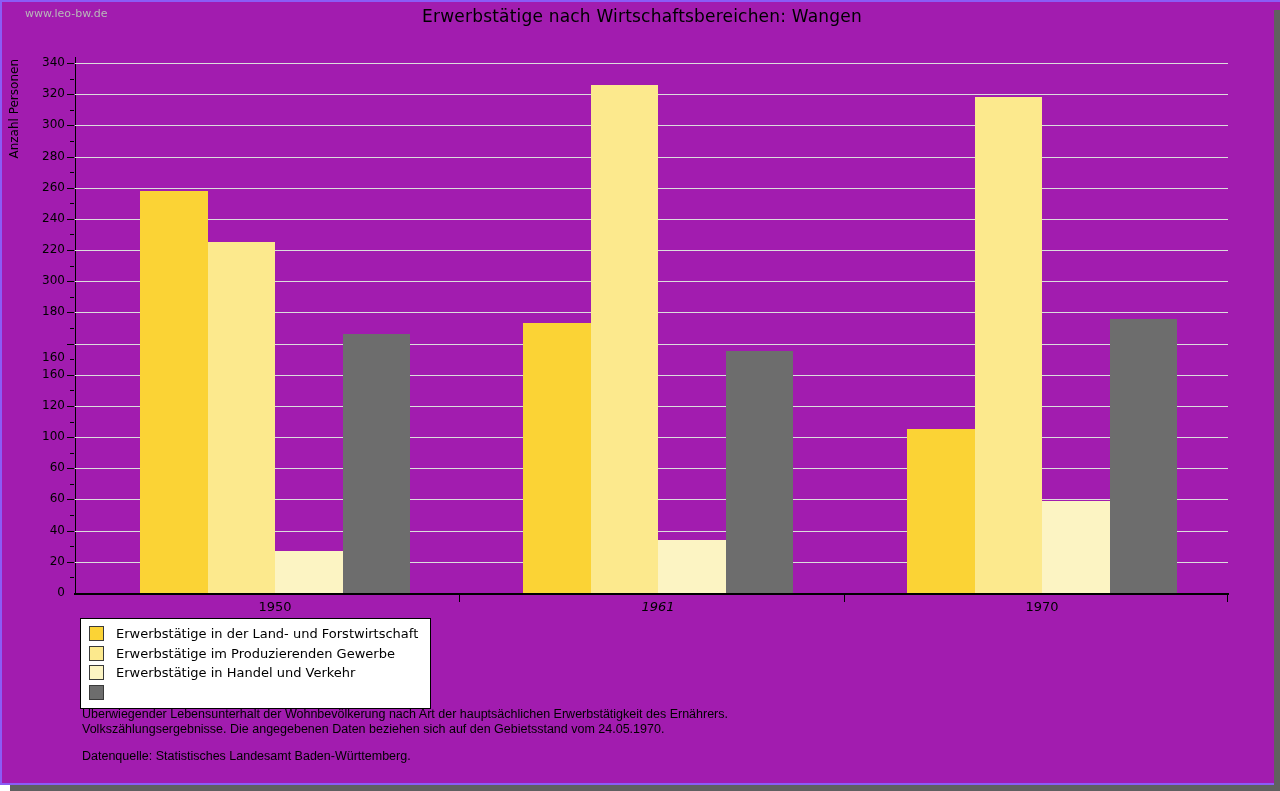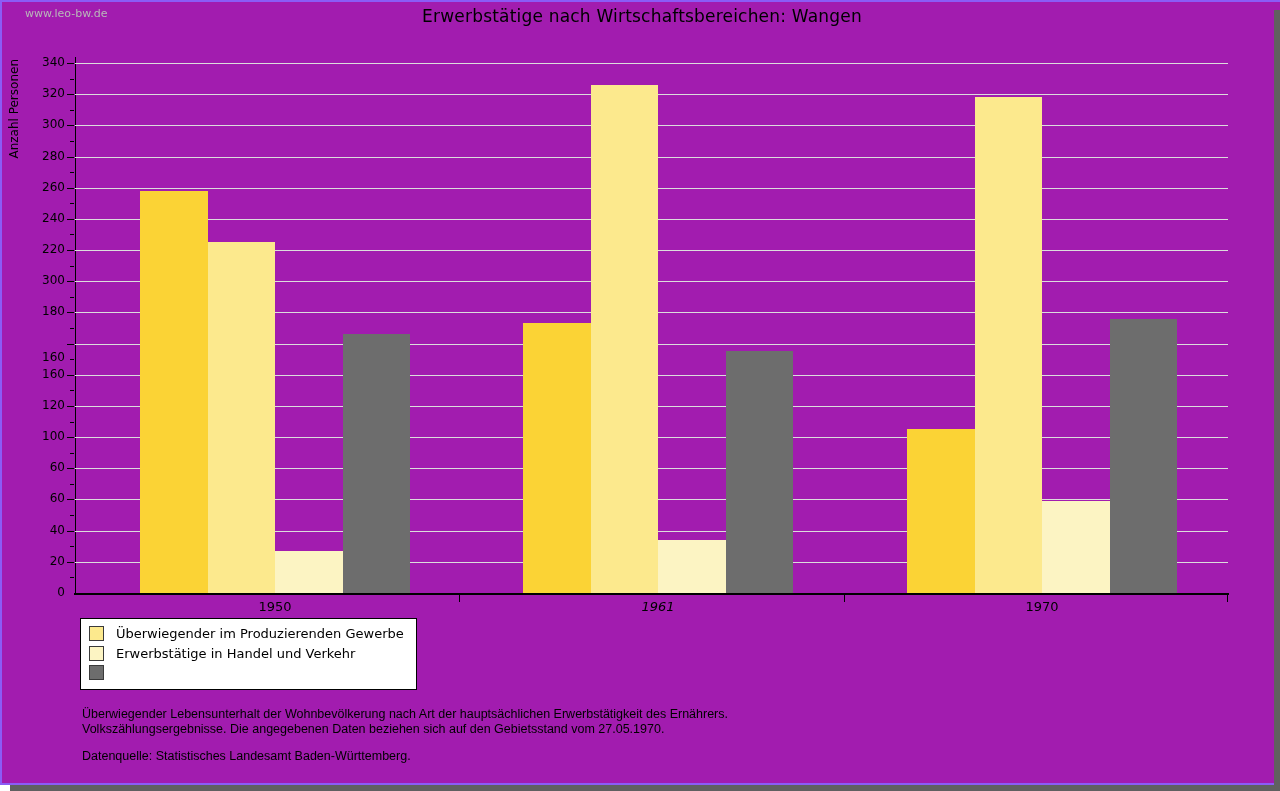--- a/index.html
+++ b/index.html
@@ -144,6 +144,10 @@
 
   <div class="legend" id="legend">
       <div class="legend-row">
+        <div class="legend-swatch" style="background: rgb(251, 211, 53);"></div>
+        <div class="legend-label">Erwerbstätige in der Land- und Forstwirtschaft</div>
+      </div>
+      <div class="legend-row">
         <div class="legend-swatch" style="background: rgb(252, 233, 141);"></div>
         <div class="legend-label">Überwiegender im Produzierenden Gewerbe</div>
       </div>

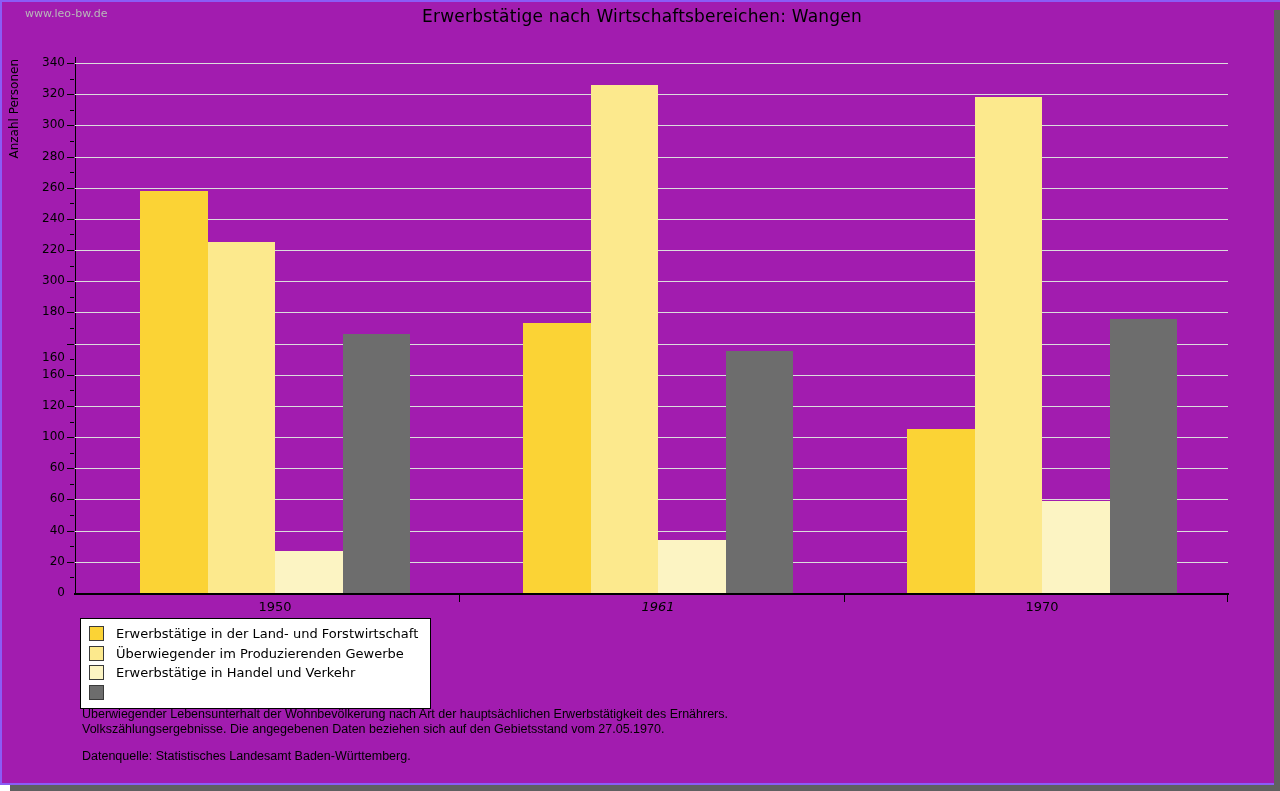--- a/index.html
+++ b/index.html
@@ -149,7 +149,7 @@
       </div>
       <div class="legend-row">
         <div class="legend-swatch" style="background: rgb(252, 233, 141);"></div>
-        <div class="legend-label">Überwiegender im Produzierenden Gewerbe</div>
+        <div class="legend-label">Erwerbstätige im Produzierenden Gewerbe</div>
       </div>
       <div class="legend-row">
         <div class="legend-swatch" style="background: rgb(252, 244, 195);"></div>

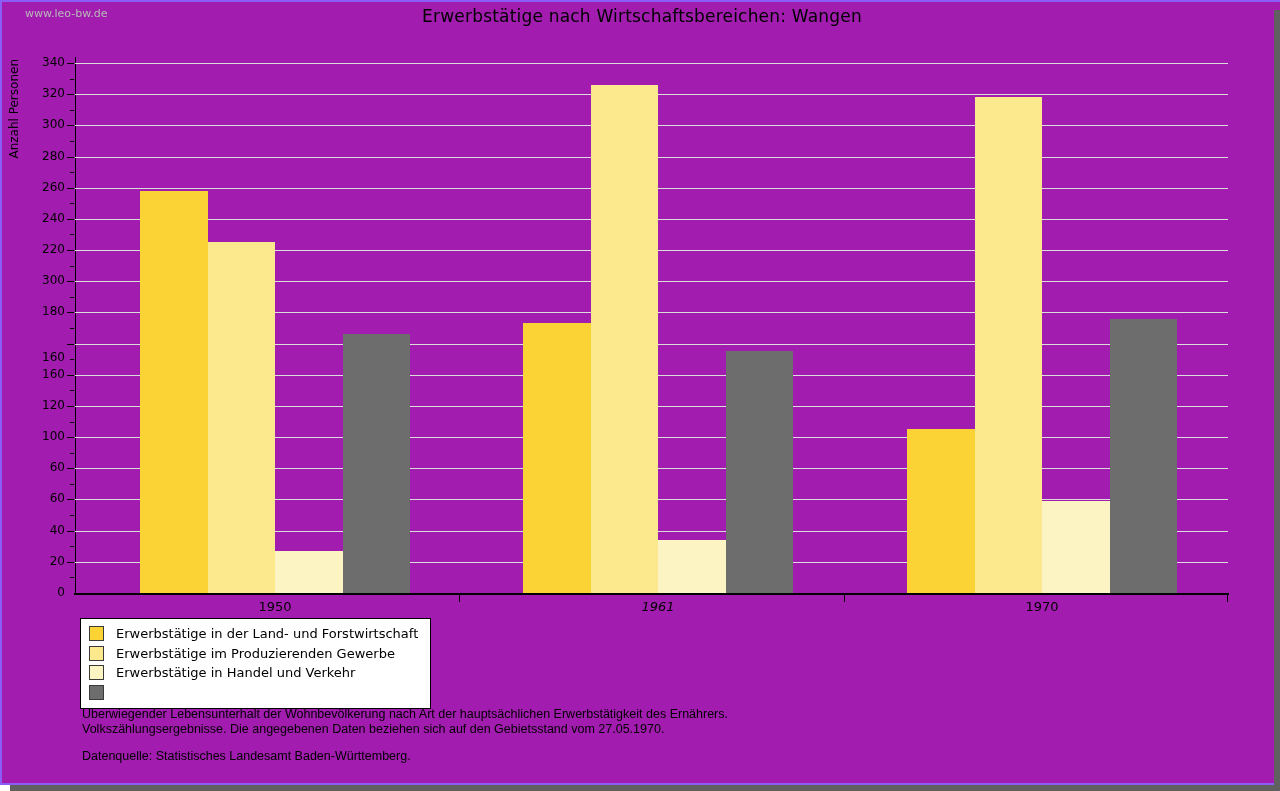--- a/index.html
+++ b/index.html
@@ -162,7 +162,7 @@
 
   <div class="footer">
     <div>Überwiegender Lebensunterhalt der Wohnbevölkerung nach Art der hauptsächlichen Erwerbstätigkeit des Ernährers.</div>
-    <div>Volkszählungsergebnisse. Die angegebenen Daten beziehen sich auf den Gebietsstand vom 27.05.1970.</div>
+    <div>Volkszählungsergebnisse. Die angegebenen Daten beziehen sich auf den Gebietsstand vom 24.05.1970.</div>
   </div>
   <div class="source">Datenquelle: Statistisches Landesamt Baden-Württemberg.</div>
 </div>

